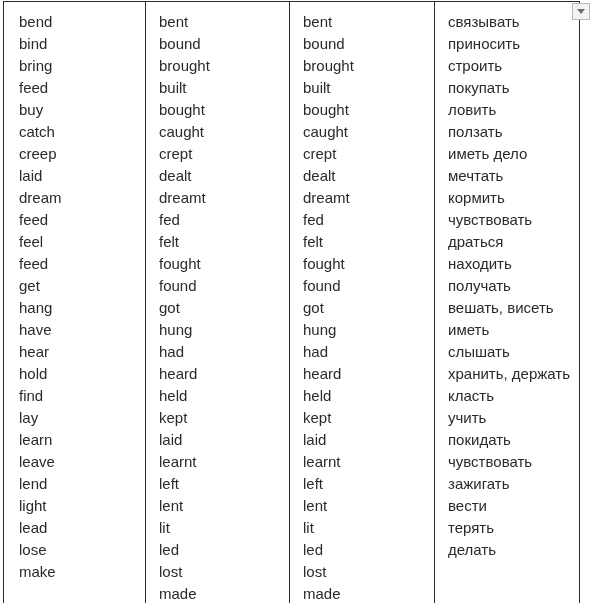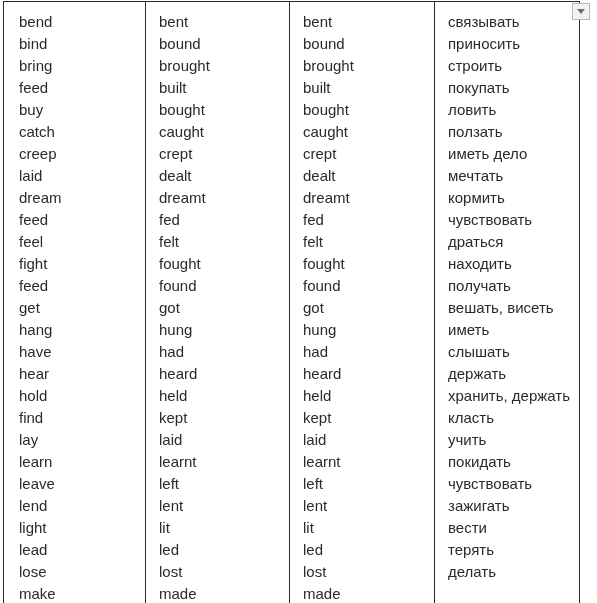--- a/index.html
+++ b/index.html
@@ -114,7 +114,6 @@
         <div class="vcell">dream</div>
         <div class="vcell">feed</div>
         <div class="vcell">feel</div>
-        <div class="vcell">fight</div>
         <div class="vcell">feed</div>
         <div class="vcell">get</div>
         <div class="vcell">hang</div>

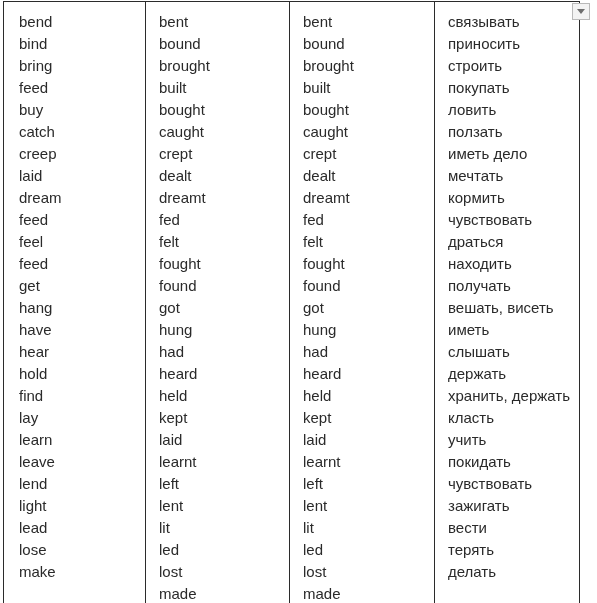--- a/index.html
+++ b/index.html
@@ -208,7 +208,6 @@
         <div class="vcell">вешать, висеть</div>
         <div class="vcell">иметь</div>
         <div class="vcell">слышать</div>
-        <div class="vcell">держать</div>
         <div class="vcell">хранить, держать</div>
         <div class="vcell">класть</div>
         <div class="vcell">учить</div>

